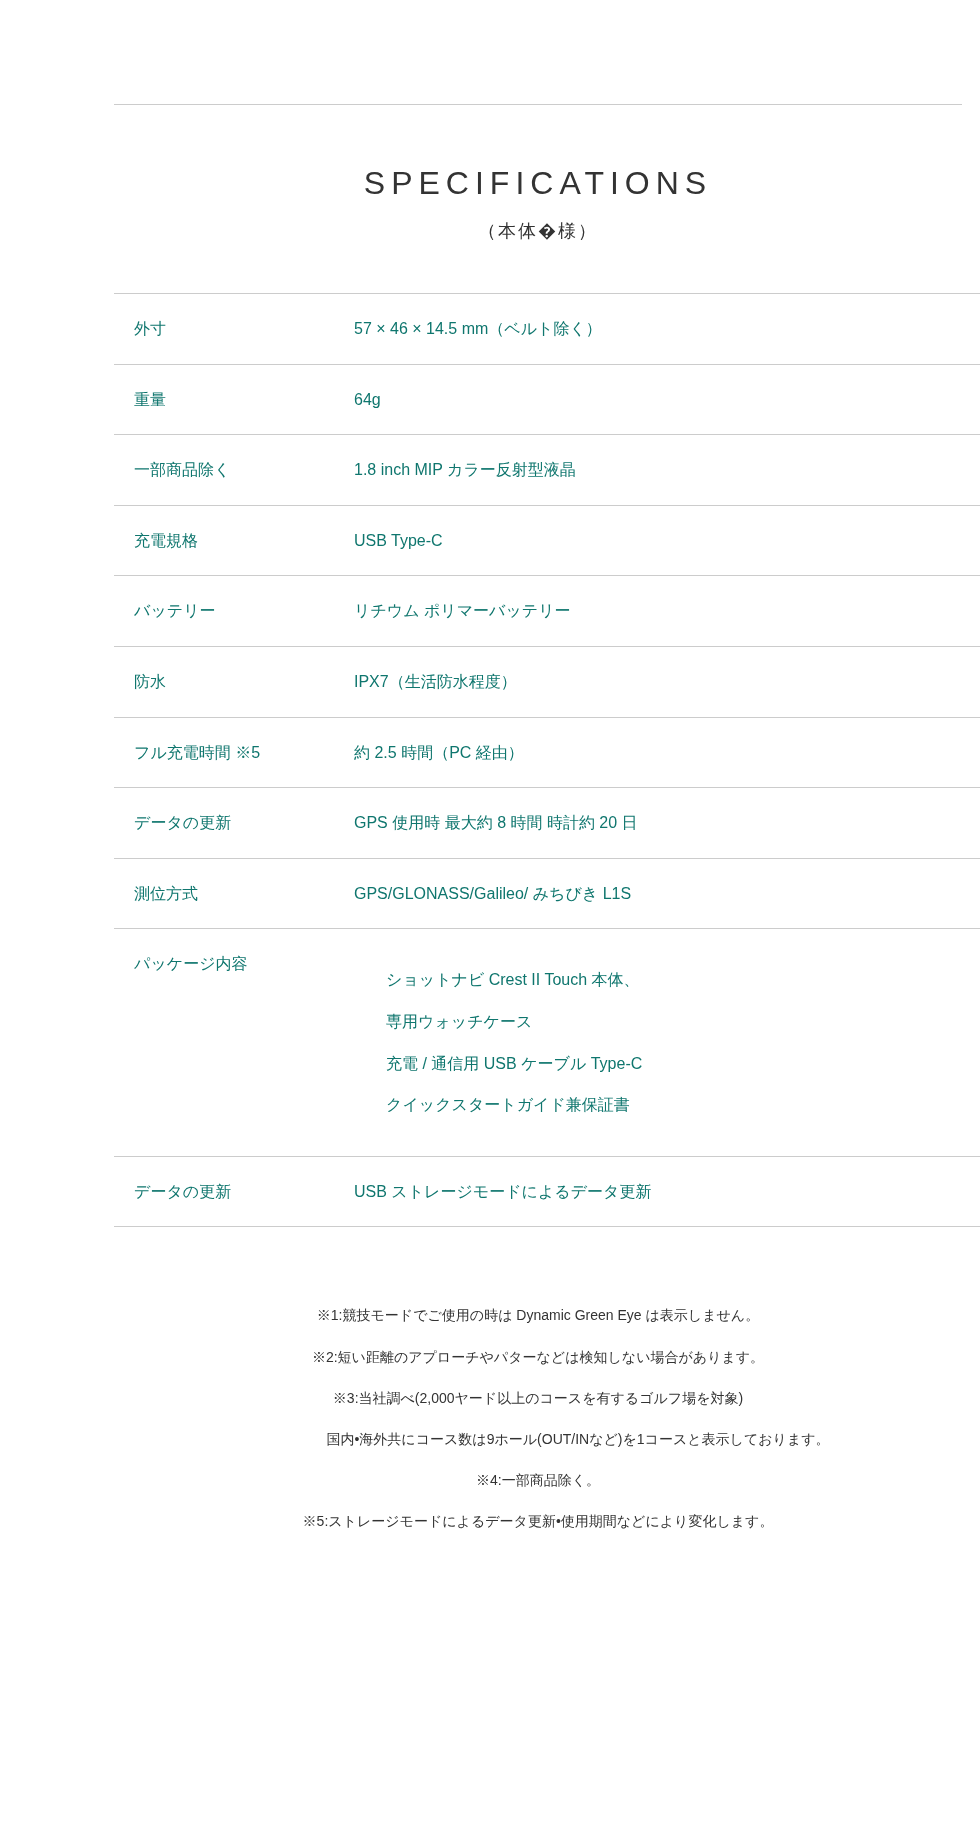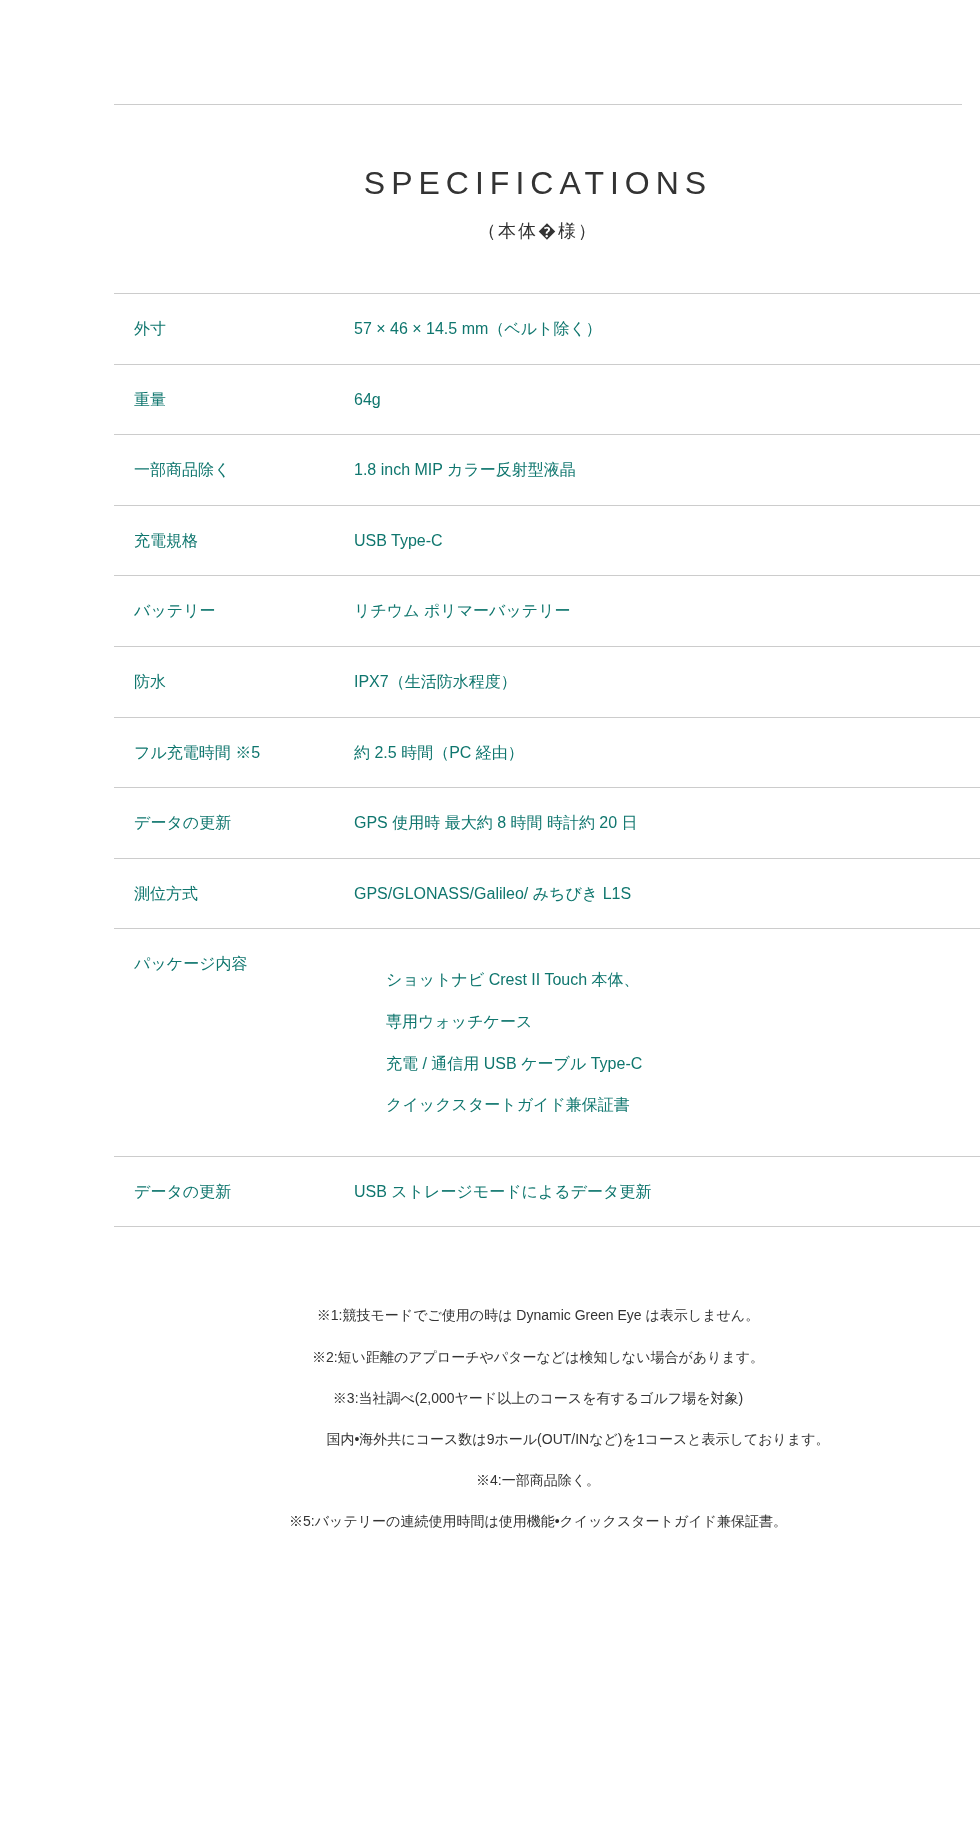--- a/index.html
+++ b/index.html
@@ -188,7 +188,7 @@
       <div class="note-item">※3:当社調べ(2,000ヤード以上のコースを有するゴルフ場を対象)</div>
       <div class="note-indent">国内•海外共にコース数は9ホール(OUT/INなど)を1コースと表示しております。</div>
       <div class="note-item">※4:一部商品除く。</div>
-      <div class="note-item">※5:バッテリーの連続使用時間は使用機能•クイックスタートガイド兼保証書。</div>
+      <div class="note-item">※5:ストレージモードによるデータ更新•使用期間などにより変化します。</div>
     </div>
 
 </div>

